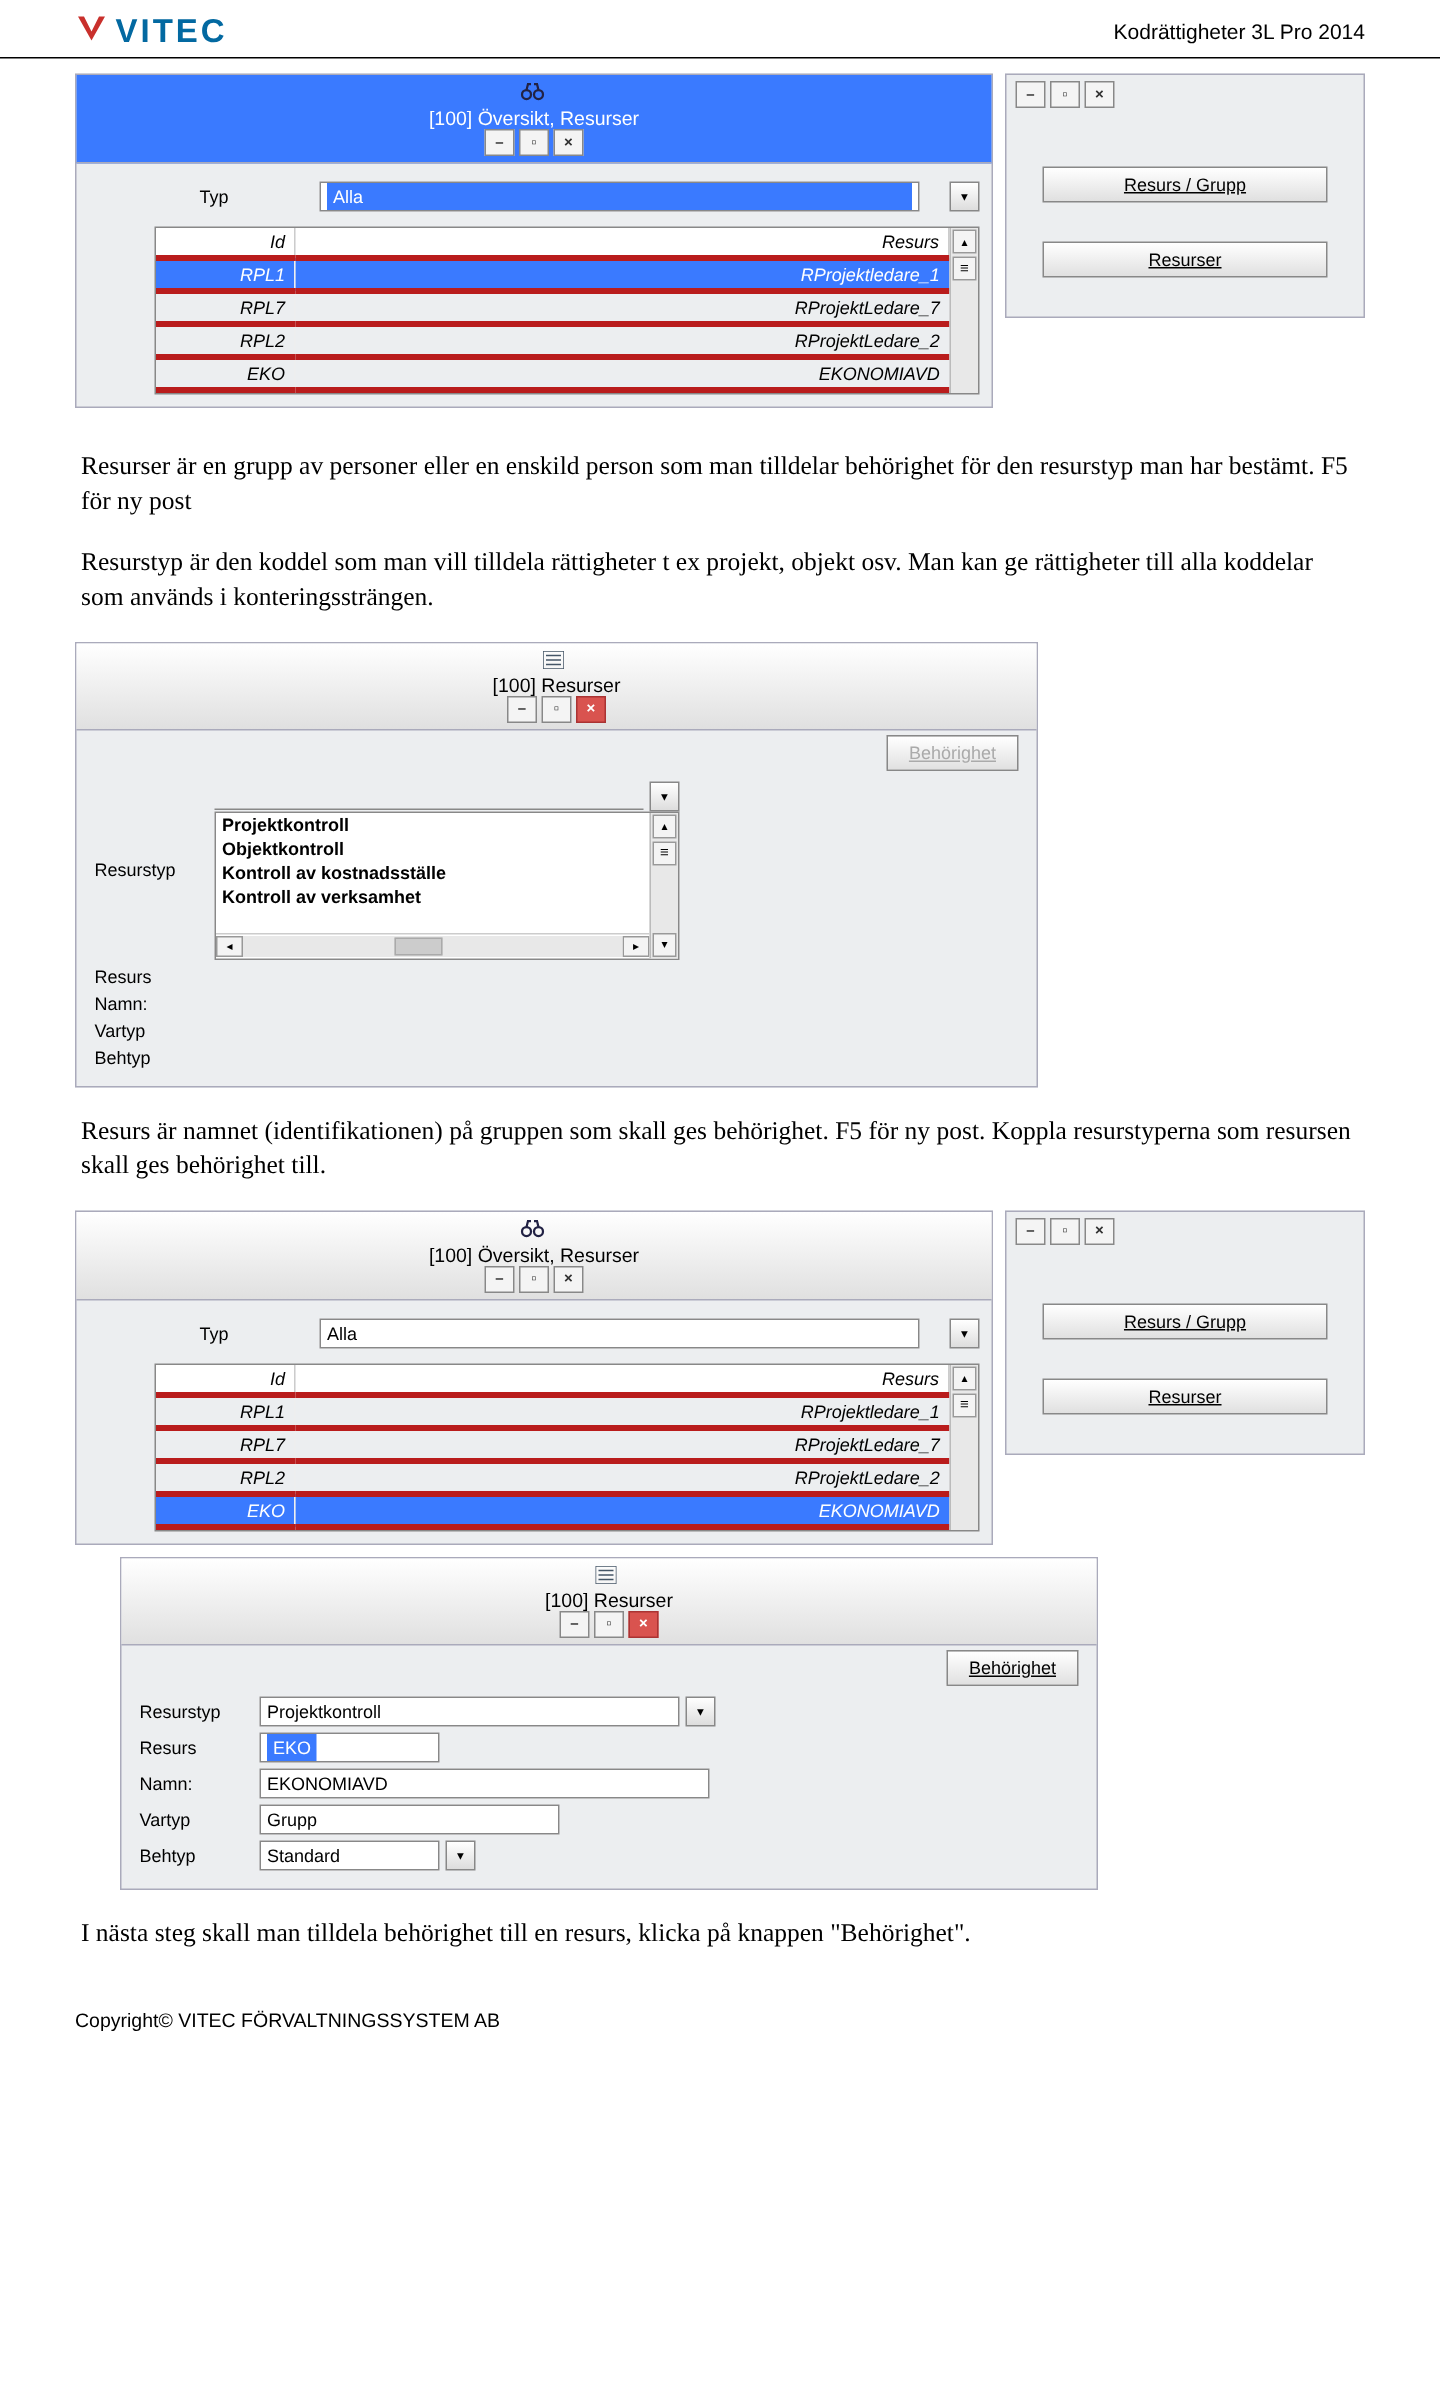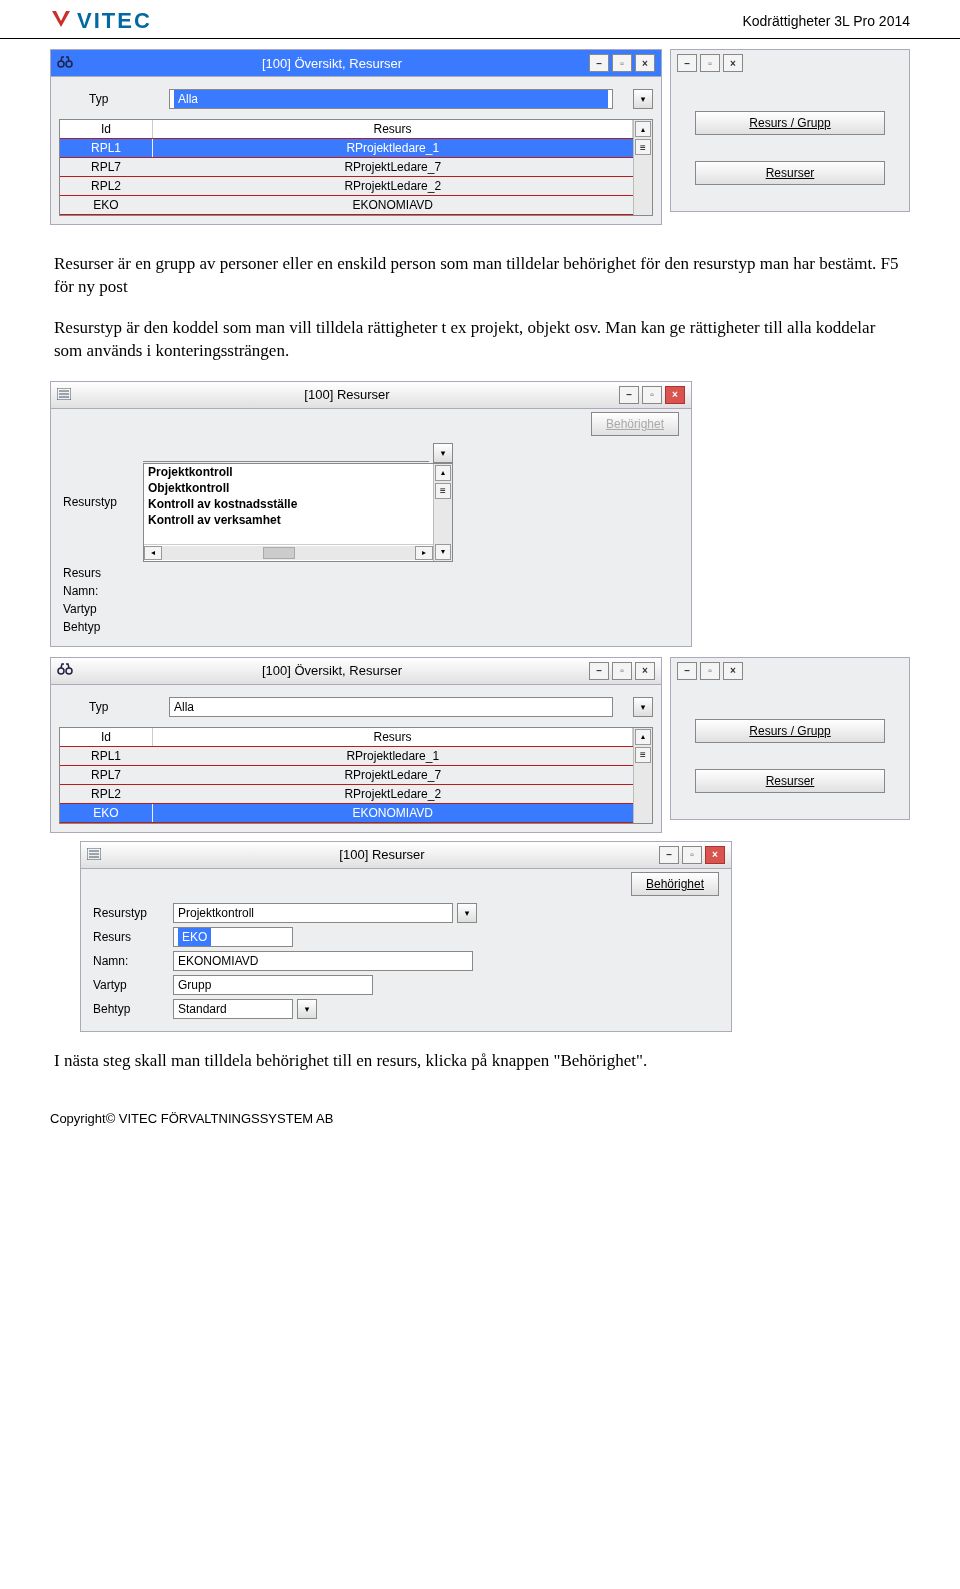--- a/index.html
+++ b/index.html
@@ -47,6 +47,7 @@
     background: linear-gradient(#fff, #e0e0e0);
     padding: 4px 6px;
     border-bottom: 1px solid #aab;
+    flex-direction: column;
   }
   .titlebar.blue {
     background: #3a7aff;

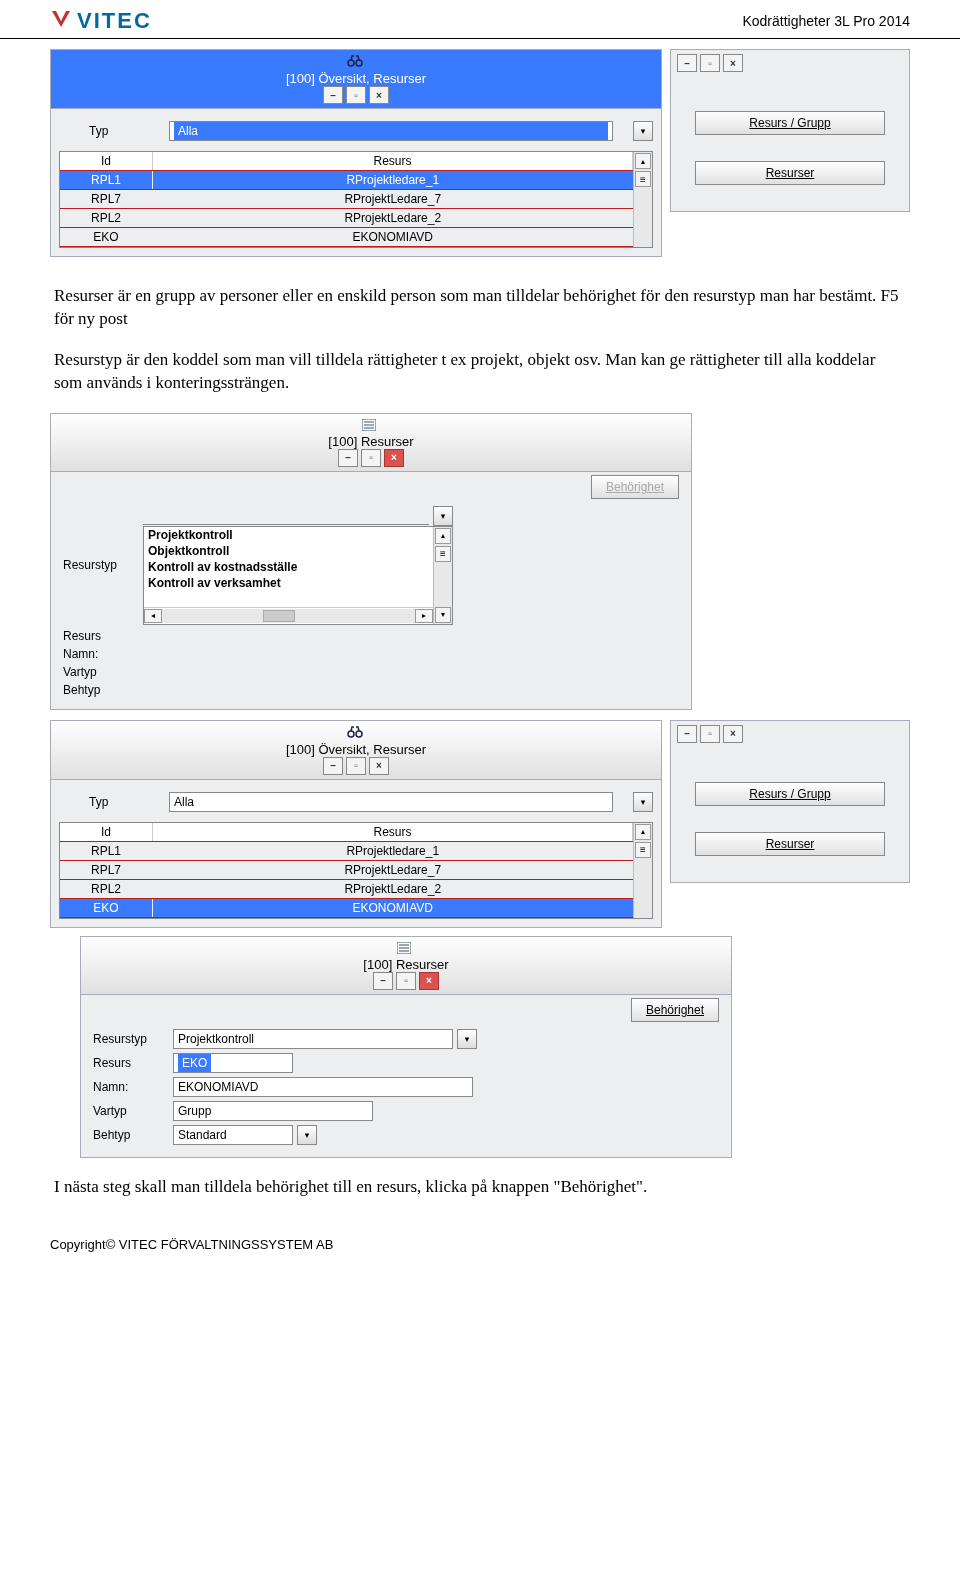--- a/index.html
+++ b/index.html
@@ -88,6 +88,7 @@
   }
   .win-body {
     padding: 8px;
+    margin-left: 44px;
   }
   .row-top {
     display: flex;

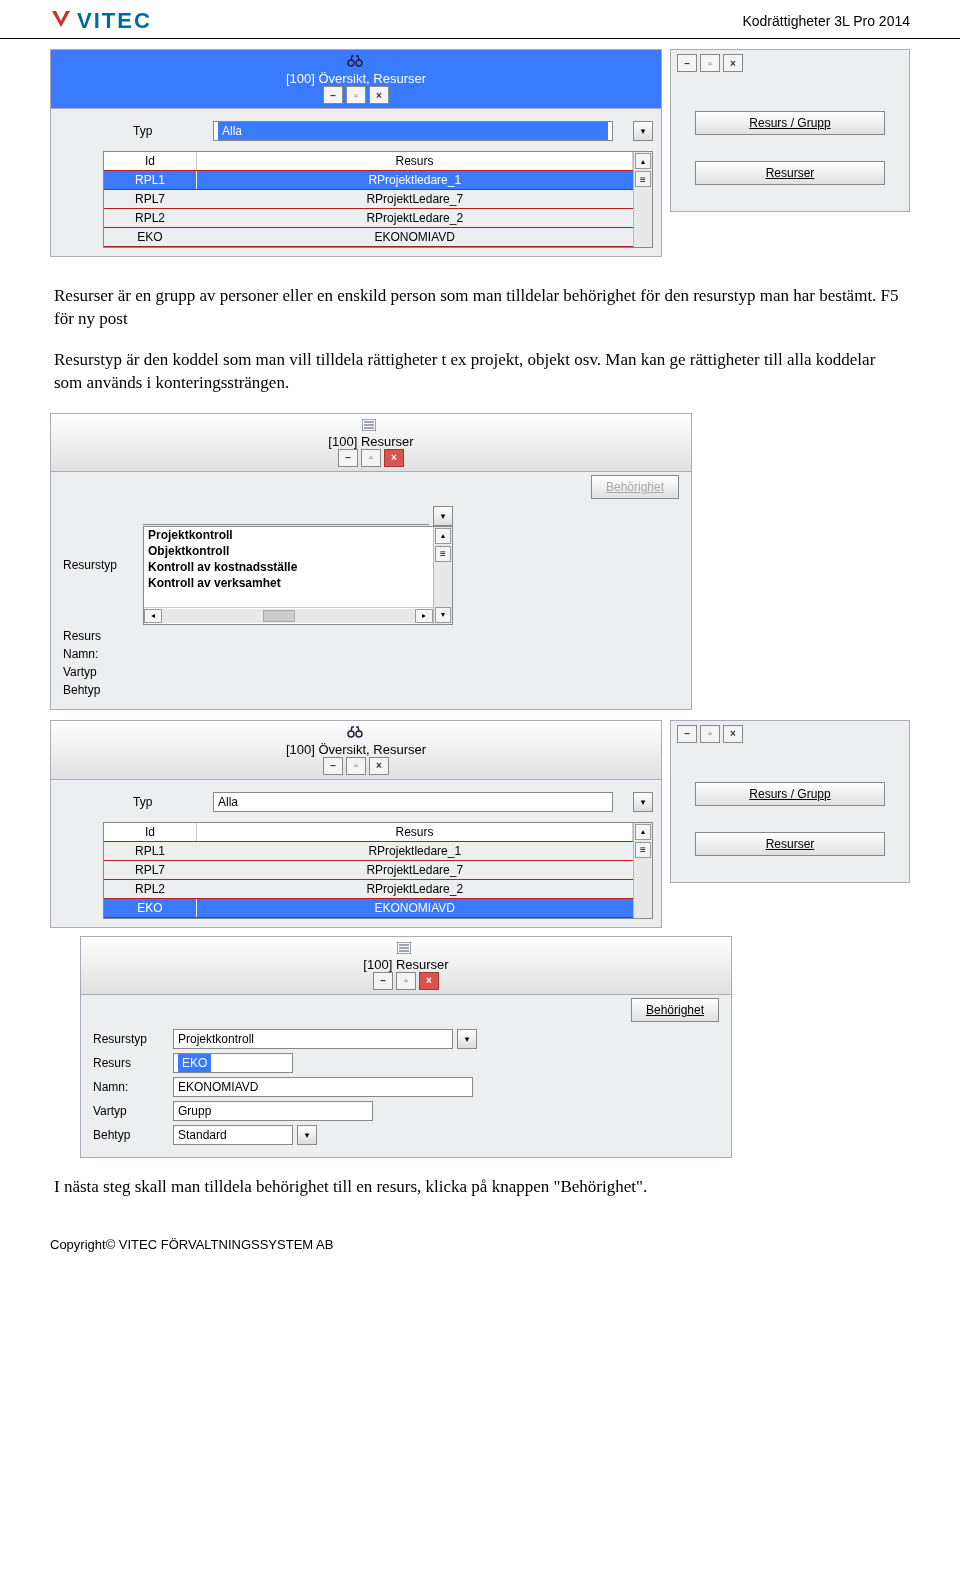--- a/index.html
+++ b/index.html
@@ -164,9 +164,10 @@
     font-size: 12px;
   }
   .tbl th, .tbl td {
-    text-align: center;
+    text-align: right;
     padding: 2px 6px;
-    border-bottom: 1px solid #b91c1c;
+    border-bottom: 4px solid #b91c1c;
+    font-style: italic;
   }
   .tbl th {
     background: #fff;

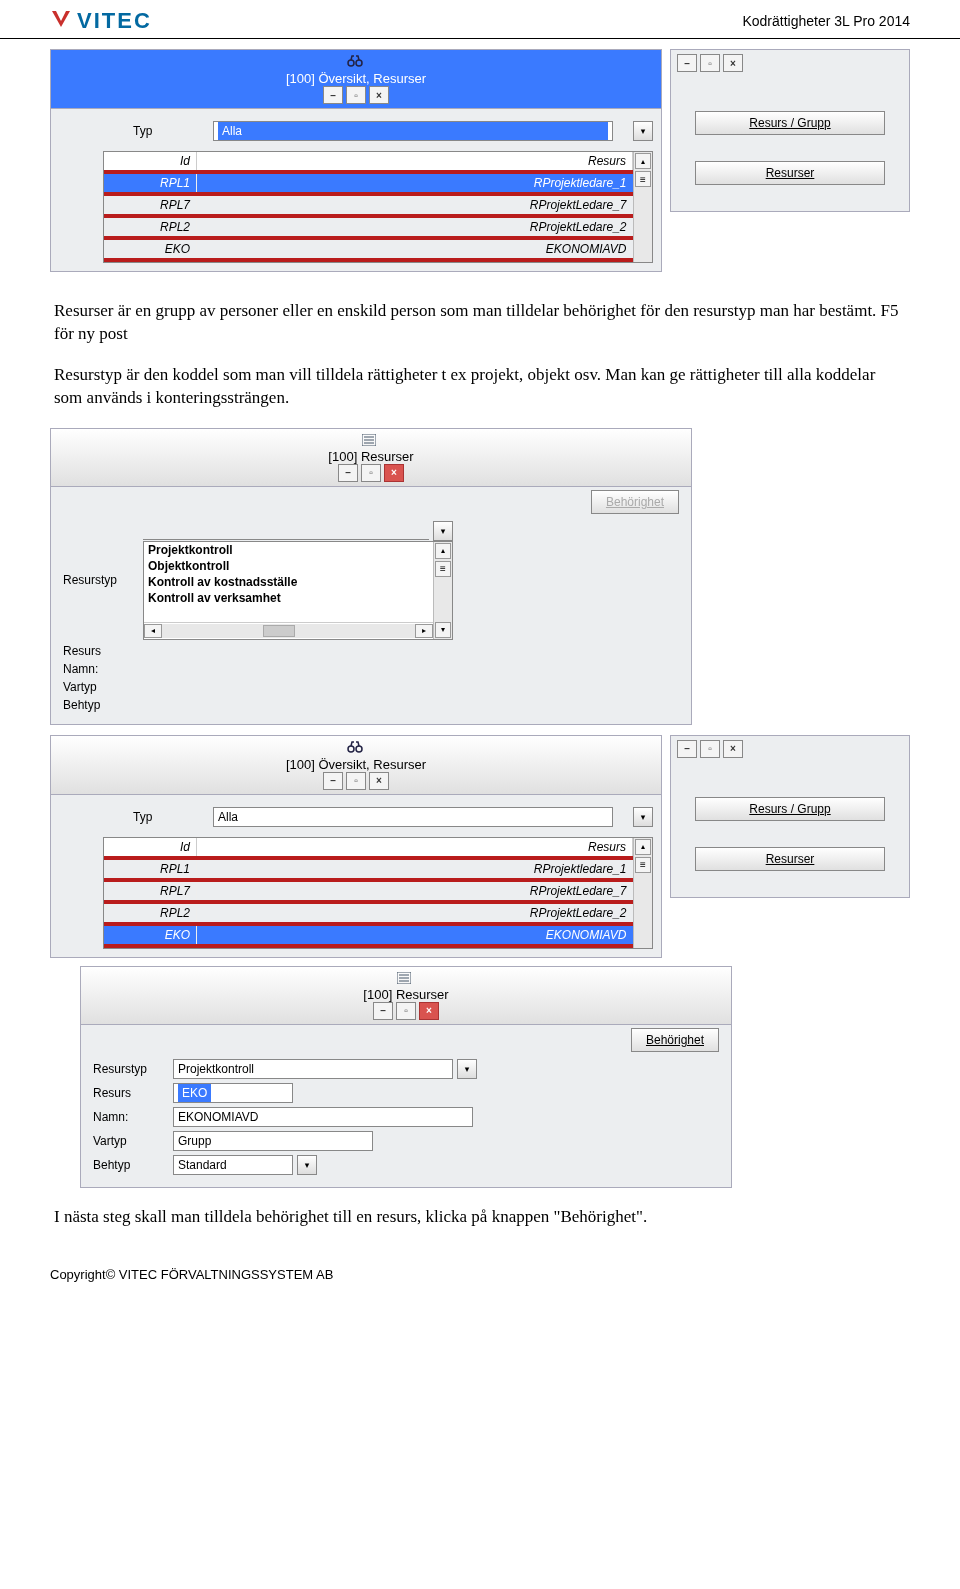--- a/index.html
+++ b/index.html
@@ -457,6 +457,7 @@
     </div>
   </div>
 
+  <p class="body-text">Resurs är namnet (identifikationen) på gruppen som skall ges behörighet. F5 för ny post. Koppla resurstyperna som resursen skall ges behörighet till.</p>
 
   <div class="row-top">
     <div class="window left-panel">

